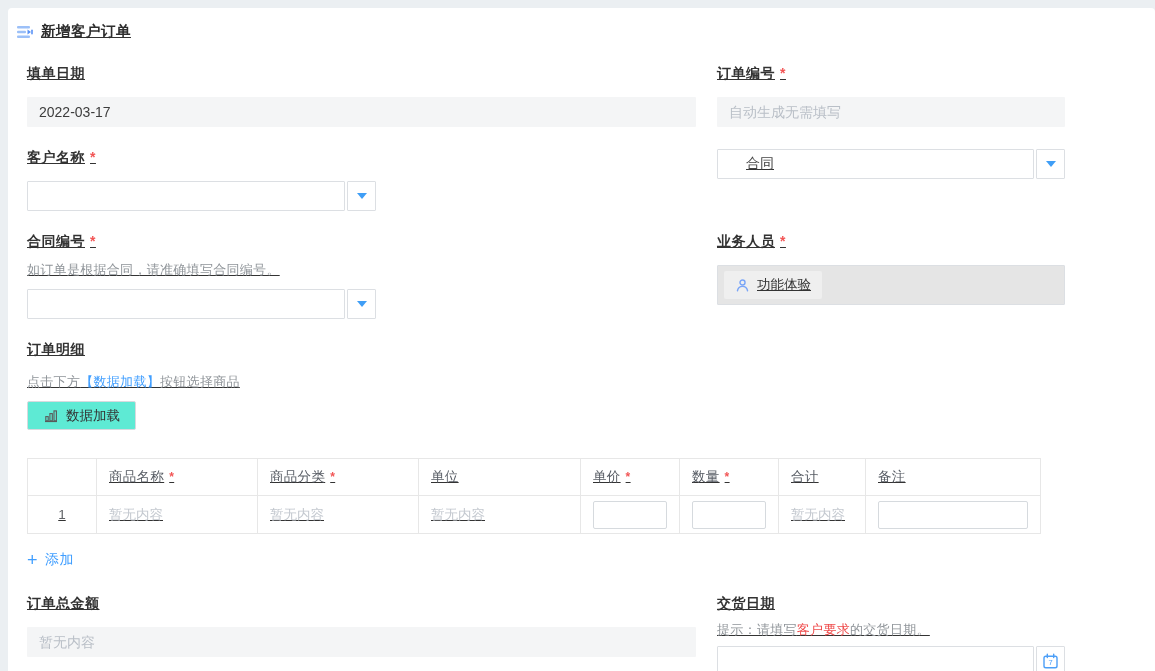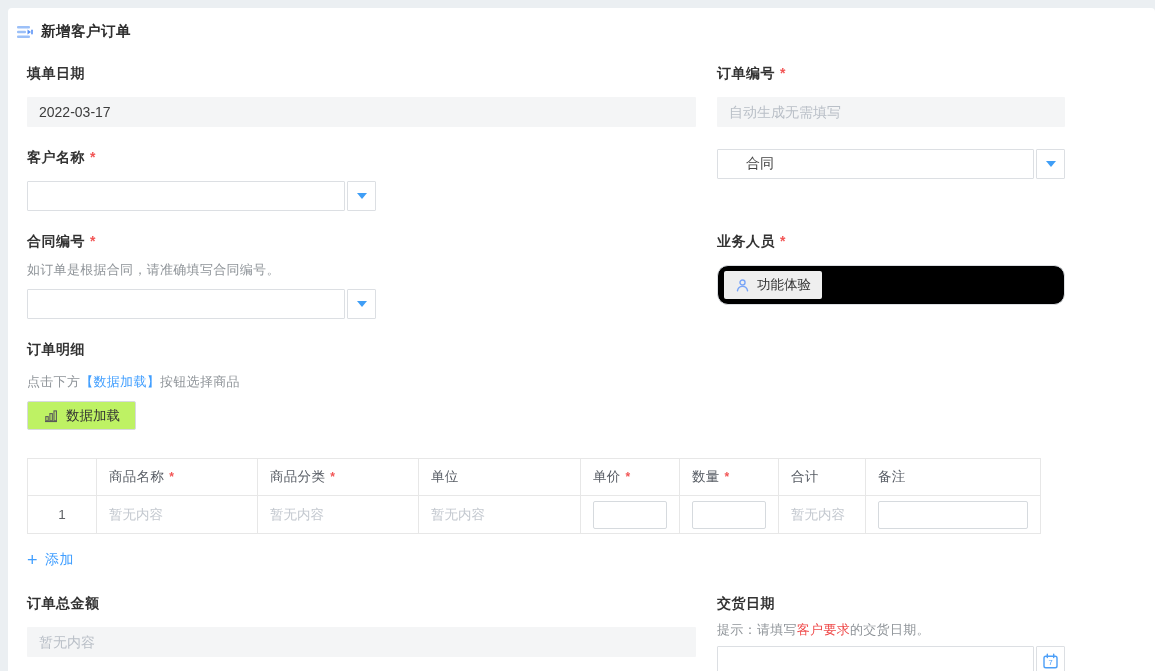--- a/index.html
+++ b/index.html
@@ -13,7 +13,7 @@
   }
   .card {
     position:absolute; left:8px; top:8px; right:0; bottom:0;
-    background:#fff; border-radius:4px 4px 0 0;
+    background:#fff; border-radius:4px 4px 0 0;text-decoration:underline;
   }
   
   .page-header { display:flex; align-items:center; gap:8px; padding:14px 0 0 8px; }

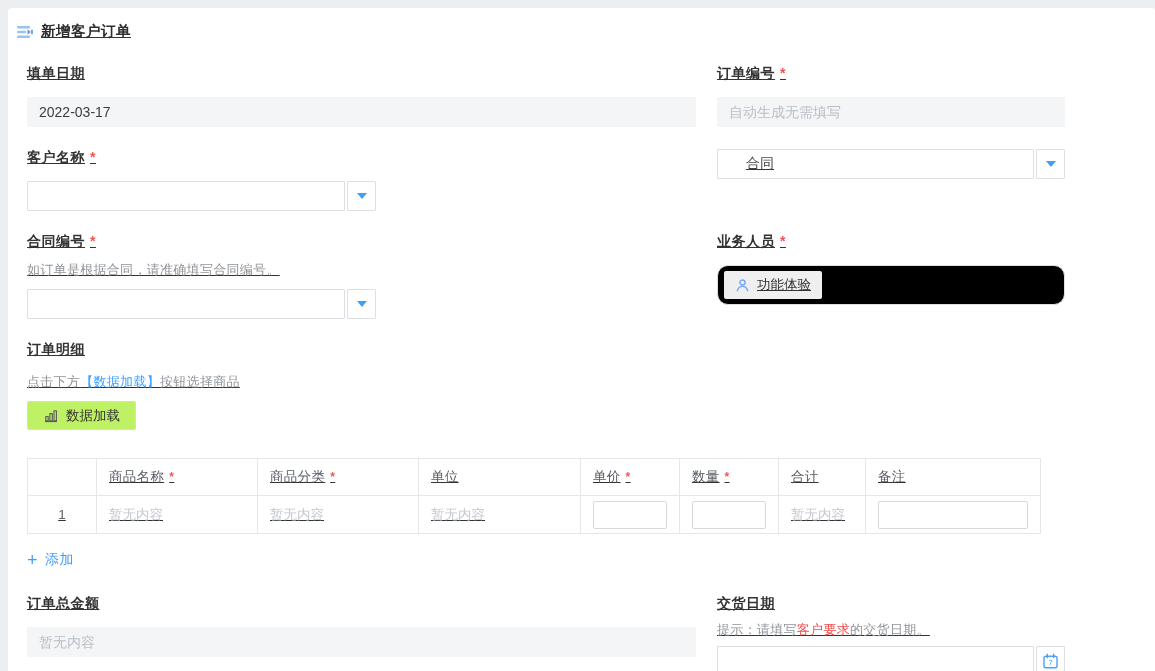--- a/index.html
+++ b/index.html
@@ -53,8 +53,8 @@
   }
   
   .person-box {
-    height:40px; border:1px solid #dcdfe3; border-radius:11px;
-    display:flex; align-items:center; padding:0 6px; background:#000000;
+    height:40px; border:1px solid #dcdfe3; border-radius:1px;
+    display:flex; align-items:center; padding:0 6px; background:#e5e5e5;
   }
   .person-tag {
     display:inline-flex; align-items:center; gap:7px;

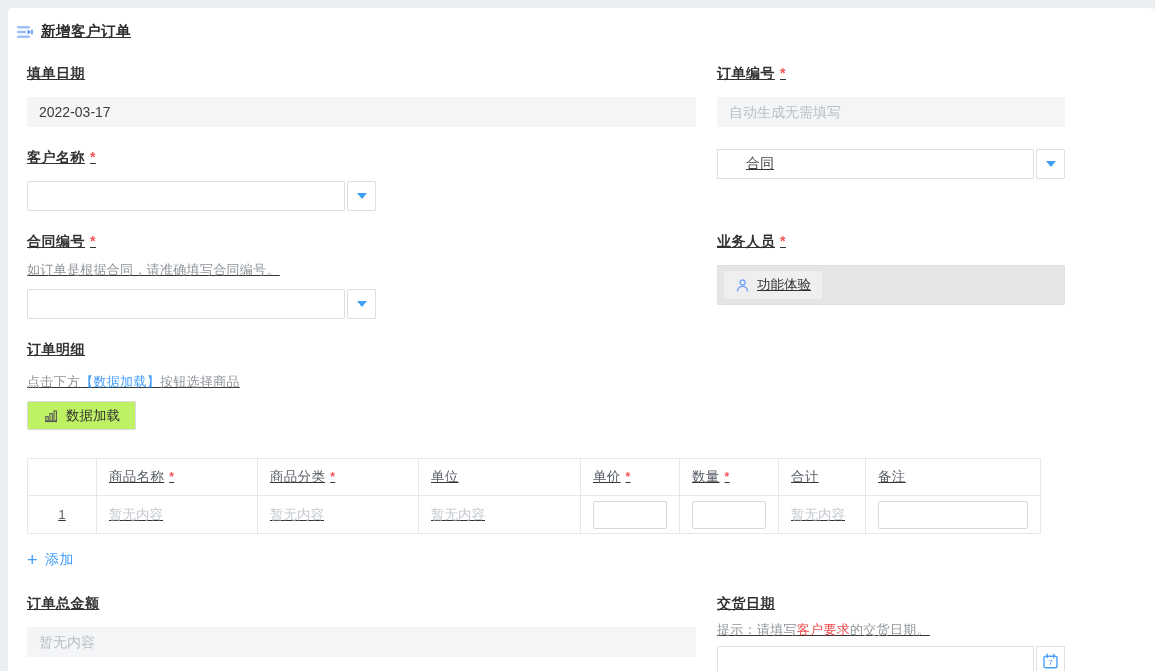--- a/index.html
+++ b/index.html
@@ -66,7 +66,7 @@
   .section-label { font-size:14px; font-weight:700; color:#333; margin-bottom:18px; letter-spacing:.5px; }
   .load-btn {
     display:inline-flex; align-items:center; gap:7px;
-    border:1px solid #d7dade; background:#bef264; border-radius:2px;
+    border:1px solid #d7dade; background:#5eead4; border-radius:2px;
     height:29px; padding:0 15px; font-size:13.5px; color:#333; cursor:pointer;
     font-family:inherit;
   }

